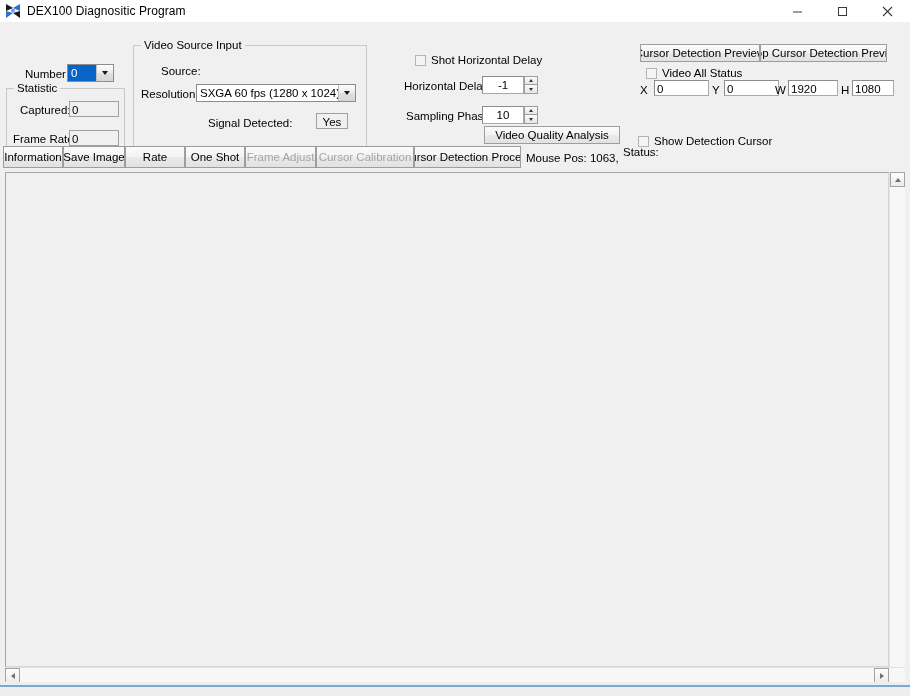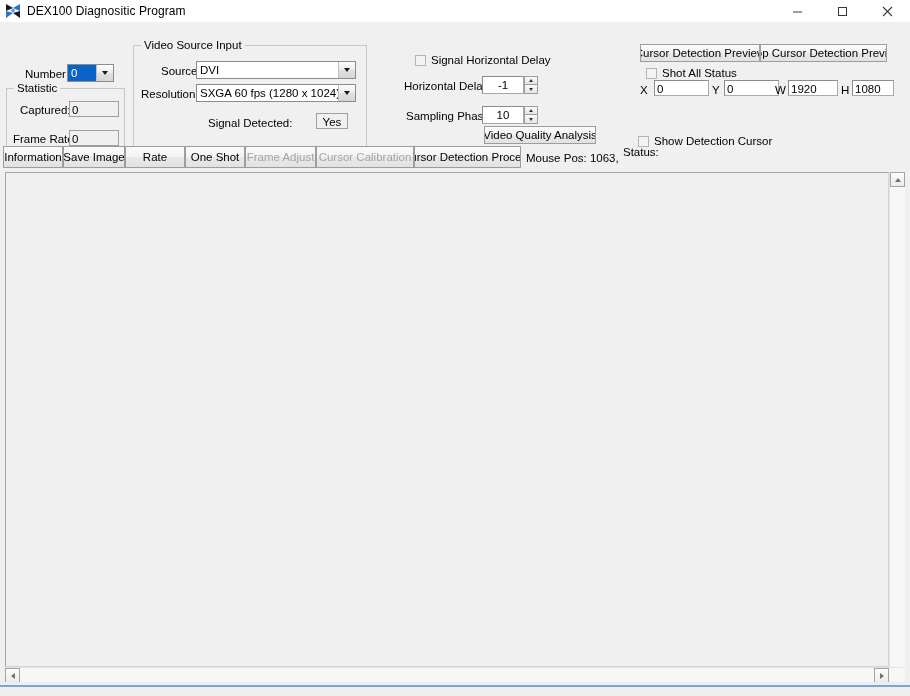--- a/index.html
+++ b/index.html
@@ -339,7 +339,7 @@
 
   <div class="chk" style="left:415px;top:32px;">
     <span class="box"></span>
-    <span class="ctext">Signal Horizontal Delay</span>
+    <span class="ctext">Shot Horizontal Delay</span>
   </div>
 
   <div class="lbl" style="position:absolute;left:404px;top:58px;">Horizontal Delay:</div>

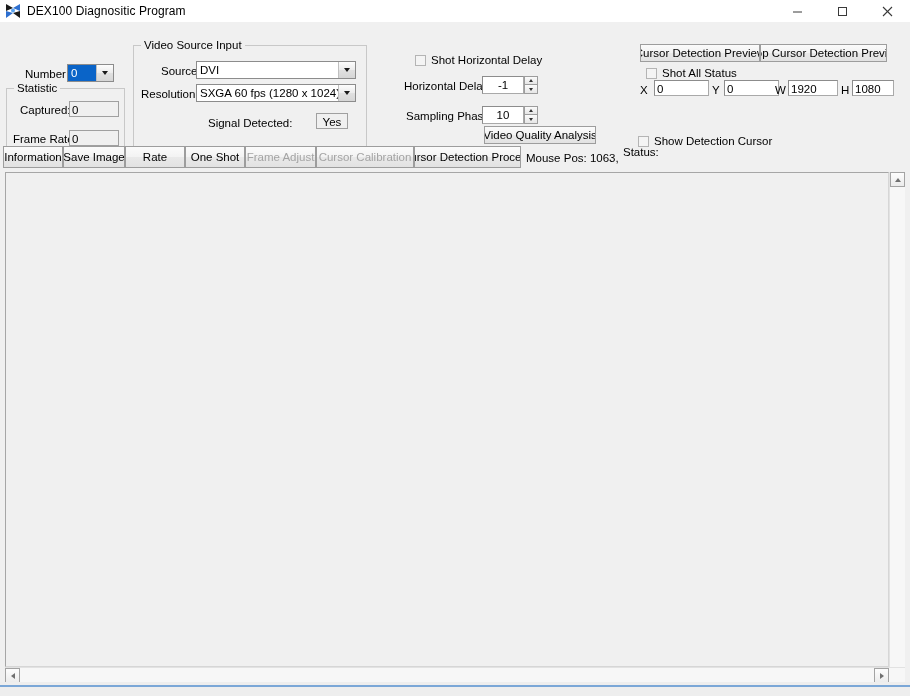--- a/index.html
+++ b/index.html
@@ -318,12 +318,6 @@
     <div class="gtitle">Video Source Input</div>
 
     <div class="lbl" style="position:absolute;left:27px;top:19px;">Source:</div>
-    <div class="combo" style="position:absolute;left:62px;top:15px;width:160px;">
-      <div class="val">DVI</div>
-      <div class="arrow">
-          <i></i>
-        </div>
-    </div>
 
     <div class="lbl" style="position:absolute;left:7px;top:42px;">Resolution:</div>
     <div class="combo" style="position:absolute;left:62px;top:38px;width:160px;">

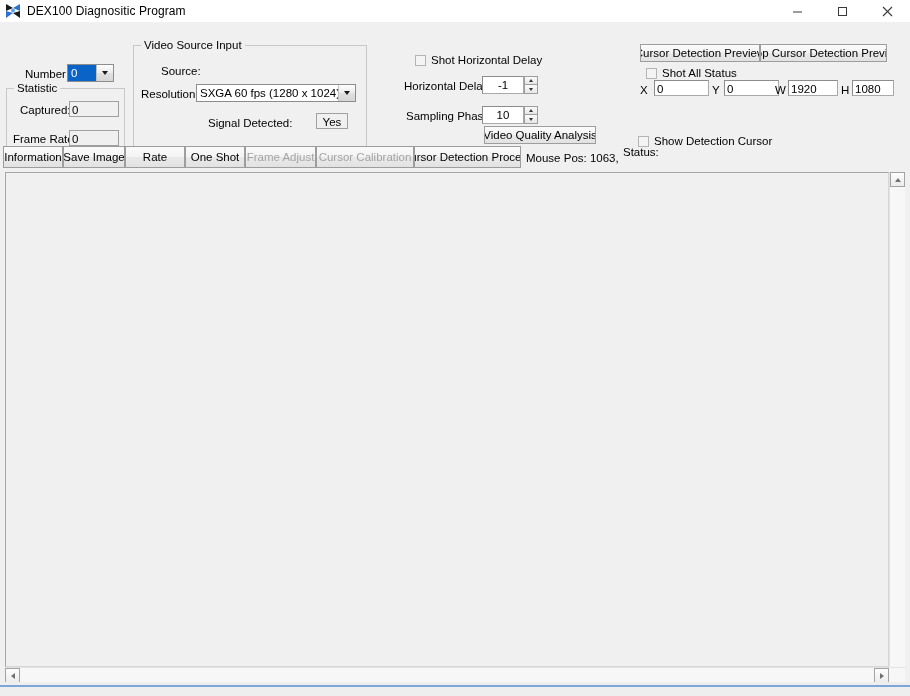--- a/index.html
+++ b/index.html
@@ -365,7 +365,7 @@
 
   <div class="chk" style="left:646px;top:45px;">
     <span class="box"></span>
-    <span class="ctext">Shot All Status</span>
+    <span class="ctext">Video All Status</span>
   </div>
 
   <div class="lbl" style="position:absolute;left:640px;top:62px;">X</div>

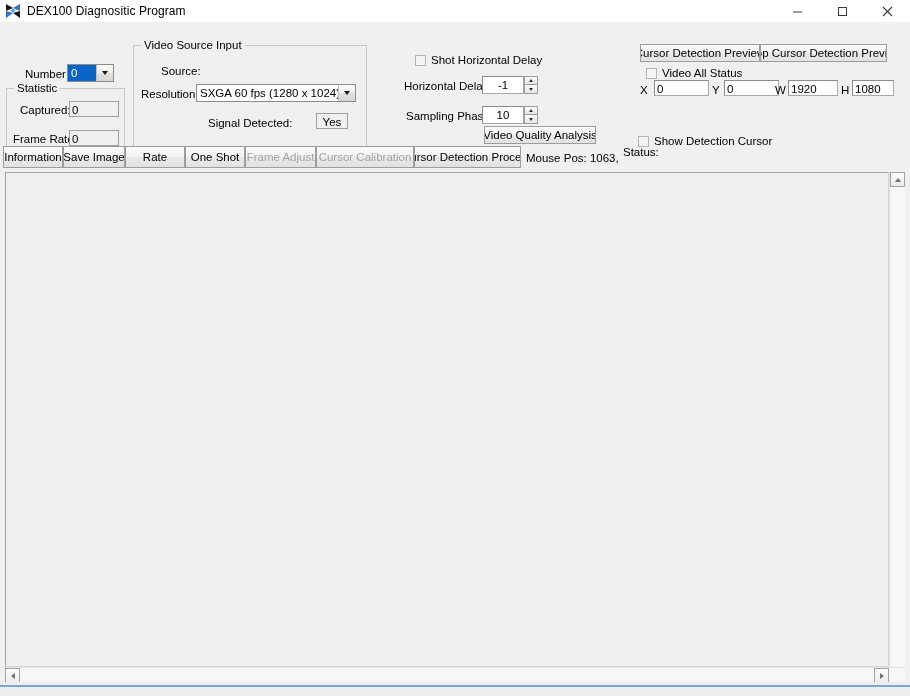--- a/index.html
+++ b/index.html
@@ -358,7 +358,7 @@
       </div>
   </div>
 
-  <div class="btn" style="position:absolute;left:484px;top:104px;width:112px;height:18px;">Video Quality Analysis</div>
+  <div class="btn" style="position:absolute;left:484px;top:104px;width:136px;height:18px;">Video Quality Analysis</div>
 
   <div class="btn" style="position:absolute;left:640px;top:22px;width:120px;height:18px;">Cursor Detection Preview</div>
   <div class="btn" style="position:absolute;left:760px;top:22px;width:127px;height:18px;">Stop Cursor Detection Preview</div>

